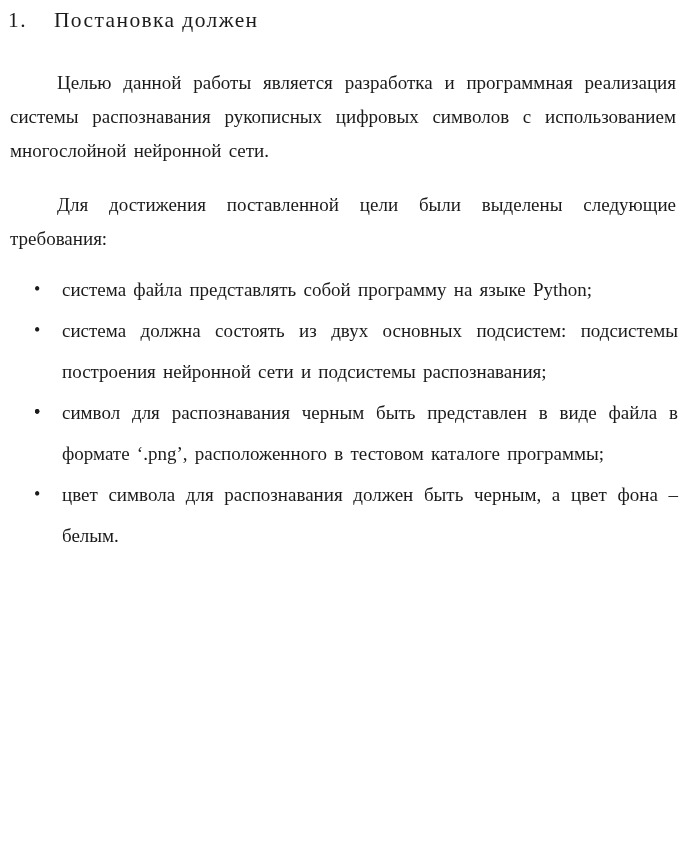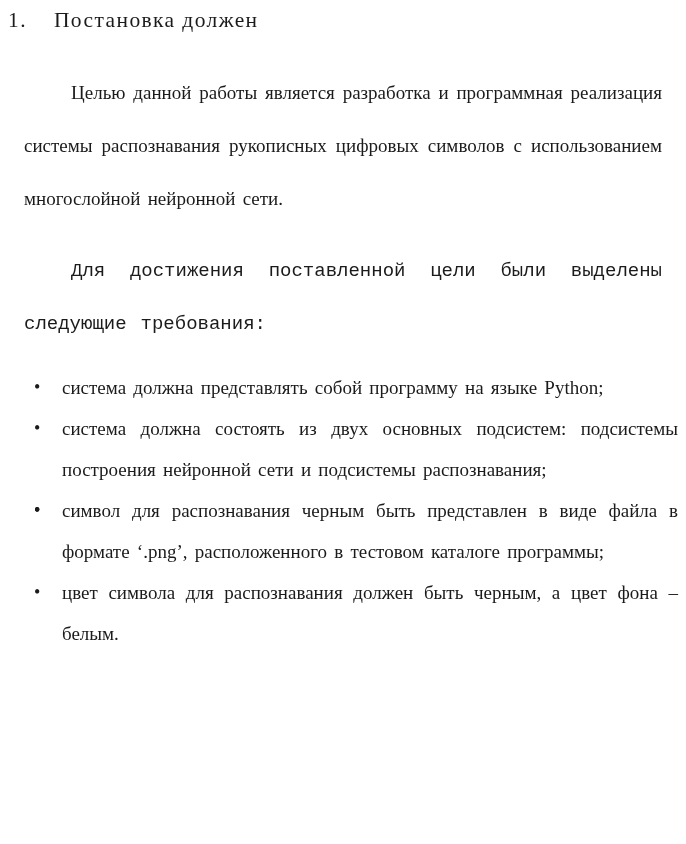--- a/index.html
+++ b/index.html
@@ -33,10 +33,10 @@
     margin-right: 27px;
   }
   .para {
-    margin: 16px;
+    margin: 2px;
     text-indent: 47px;
     text-align: justify;
-    line-height: 53px;
+    line-height: 34px;
     word-spacing: 2.5px;
   }
   .para.first {

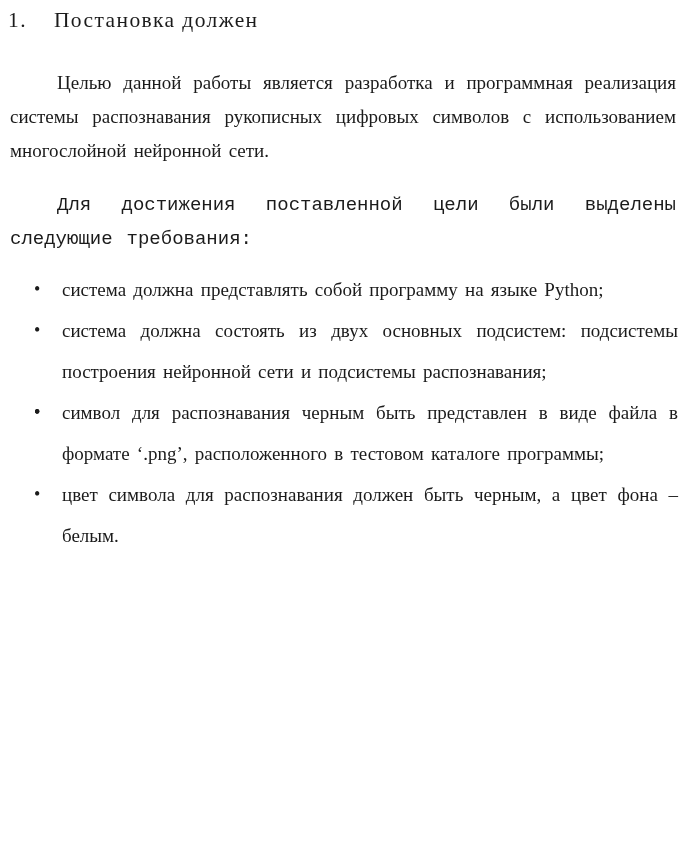--- a/index.html
+++ b/index.html
@@ -44,7 +44,6 @@
   }
   .para + .para {
     margin-top: 20px;
-    font-family: Liberation Mono, monospace;
   }
   .reqs {
     list-style: none;

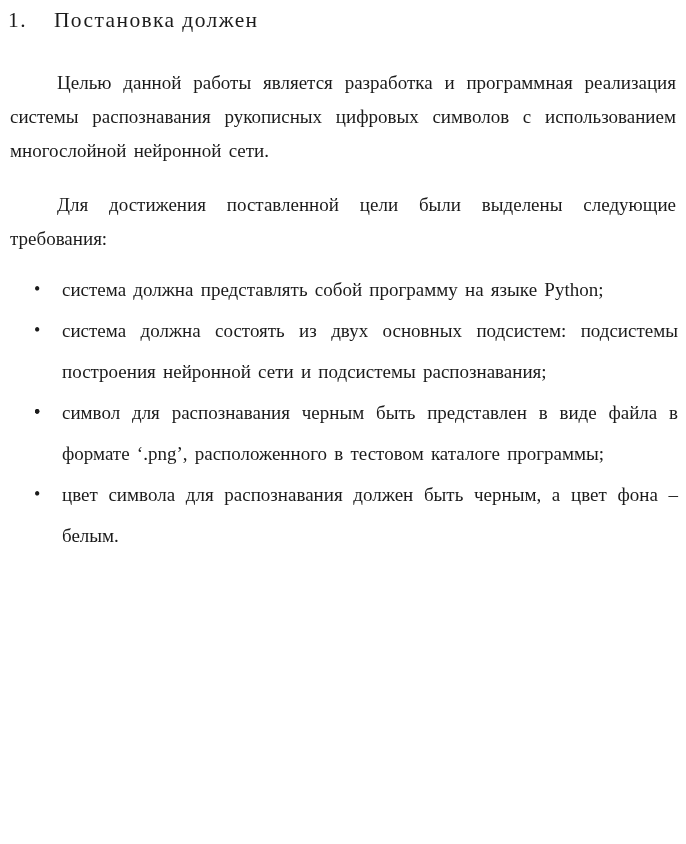--- a/index.html
+++ b/index.html
@@ -81,7 +81,7 @@
   <ul class="reqs" id="req-list">
   <li>
     <span class="marker">•</span>
-    <span class="li-text">система должна представлять собой программу на языке Python;</span>
+    <span class="li-text">система файла представлять собой программу на языке Python;</span>
   </li>
 
   <li>

